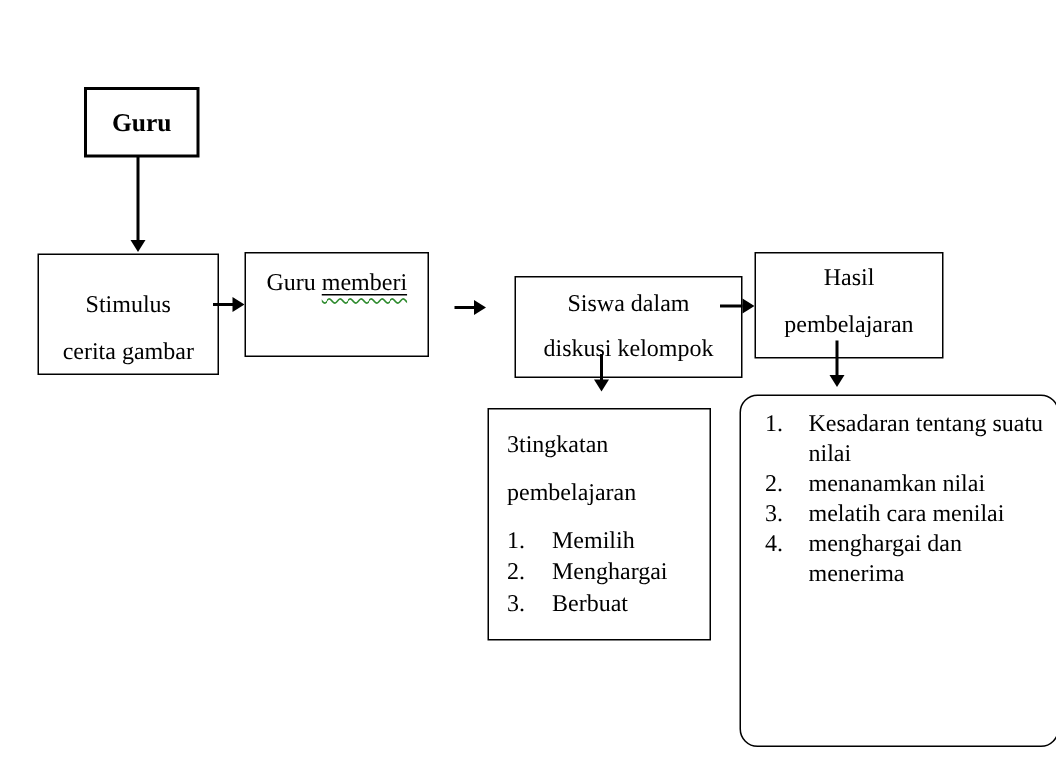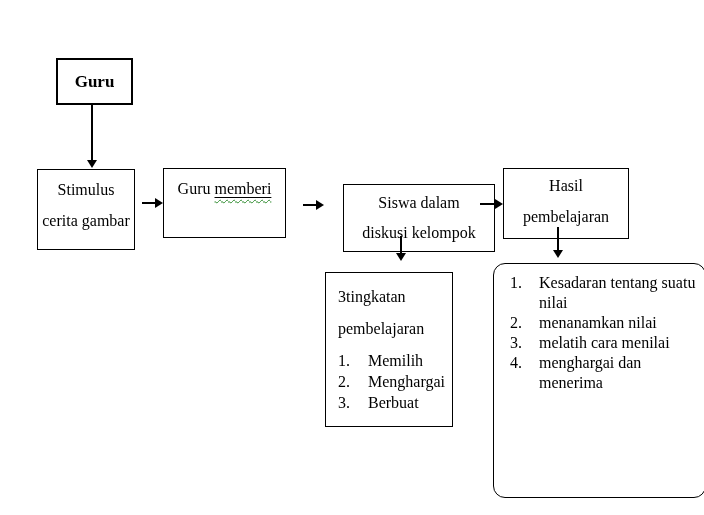--- a/index.html
+++ b/index.html
@@ -56,7 +56,7 @@
     font-size: 17px;
     display: flex; align-items: center; justify-content: center;
   }
-  .box-a { left: 37px;  top: 169px; width: 98px; height: 81px; text-align: center; line-height: 31px; padding-top: 4px; }
+  .box-a { left: 25px;  top: 169px; width: 121px; height: 81px; text-align: center; line-height: 31px; padding-top: 18px; }
   .box-b { left: 163px; top: 168px; width: 123px; height: 70px; text-align: center; line-height: 31px; padding-top: 4px; }
   .box-c { left: 343px; top: 168px; width: 152px; height: 68px; text-align: center; line-height: 30px; padding-top: 3px; margin-top: 16px; }
   .box-d { left: 503px; top: 168px; width: 126px; height: 71px; text-align: center; line-height: 31px; padding-top: 1px; }

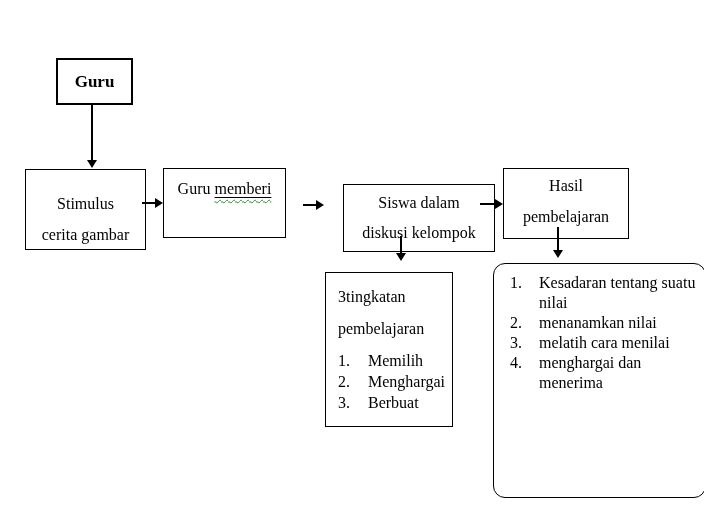--- a/index.html
+++ b/index.html
@@ -61,7 +61,7 @@
   .box-c { left: 343px; top: 168px; width: 152px; height: 68px; text-align: center; line-height: 30px; padding-top: 3px; margin-top: 16px; }
   .box-d { left: 503px; top: 168px; width: 126px; height: 71px; text-align: center; line-height: 31px; padding-top: 1px; }
 
-  .box-e { left: 325px; top: 272px; width: 128px; height: 155px; padding: 8px 4px 0 12px; }
+  .box-e { left: 325px; top: 272px; width: 149px; height: 155px; padding: 8px 4px 0 12px; }
   .box-e .e-heading div { line-height: 32px; }
 
   .box-f { left: 493px; top: 263px; width: 213px; height: 235px; padding: 9px 8px 0 16px; line-height: 20px; border-radius: 12px; }

